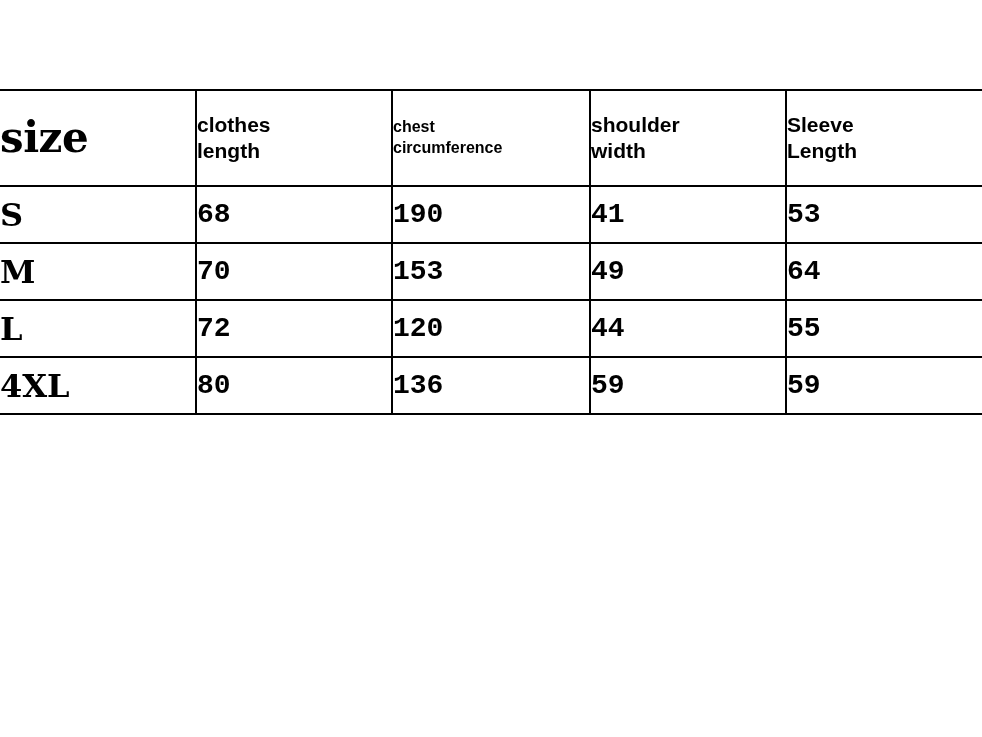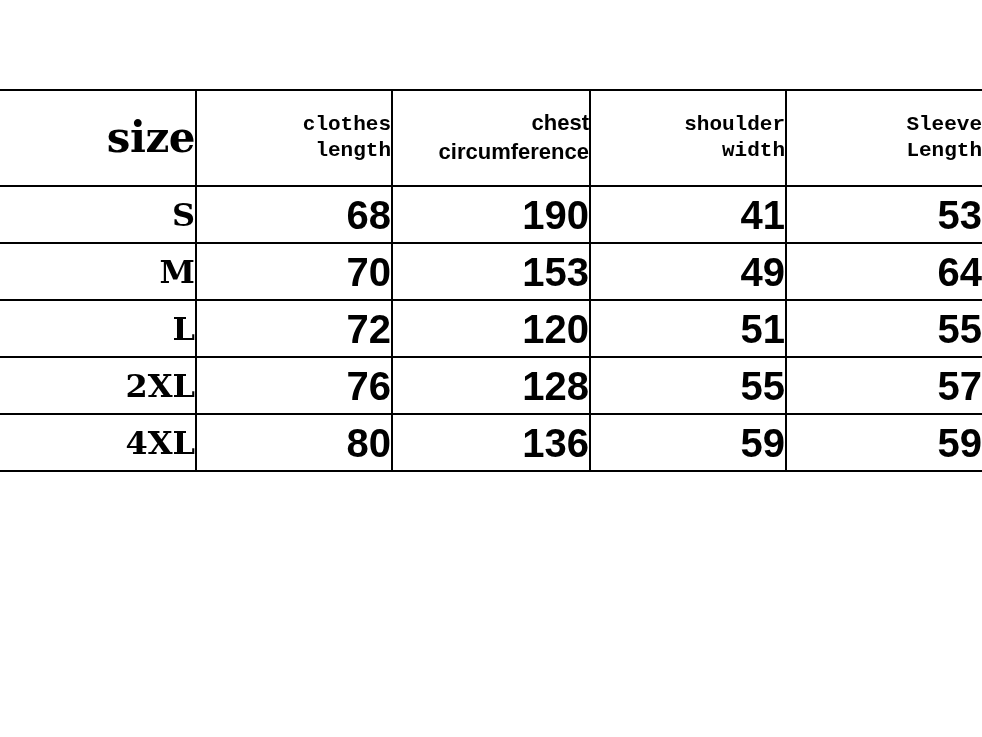--- a/index.html
+++ b/index.html
@@ -34,7 +34,7 @@
   table.size-table td,
   table.size-table th {
     border: 2px solid #000000;
-    text-align: right;
+    text-align: left;
     vertical-align: middle;
     padding: 0;
   }

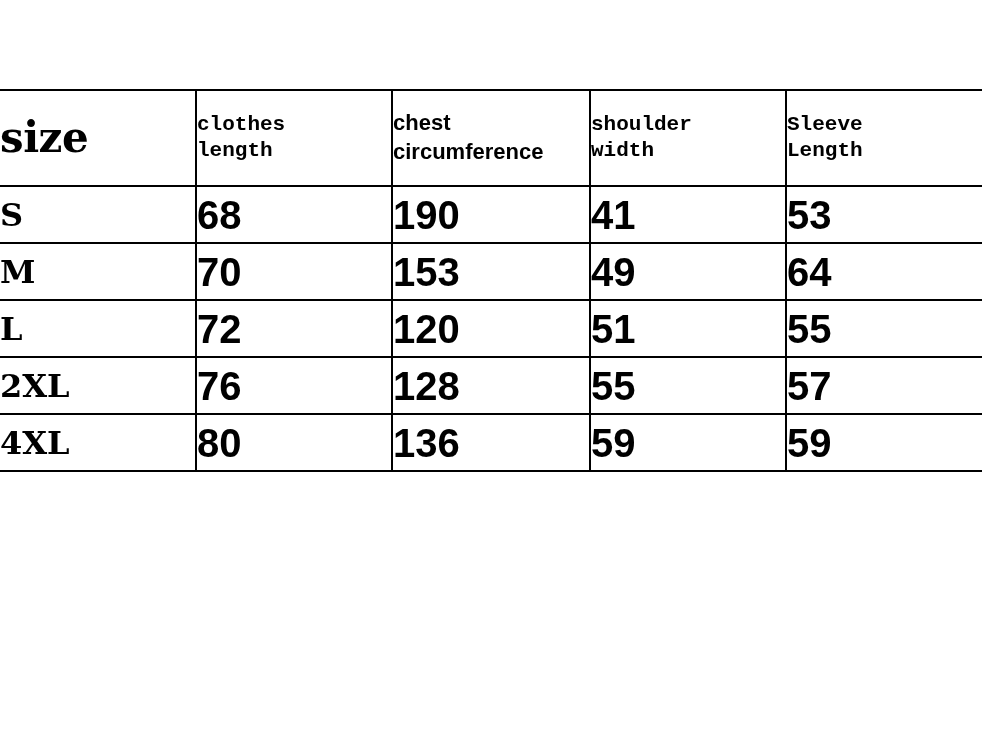--- a/index.html
+++ b/index.html
@@ -62,7 +62,7 @@
     letter-spacing: -0.5px;
   }
   .hdr-plain {
-    font-family: Liberation Mono, monospace;
+    font-family: Liberation Sans, sans-serif;
     font-weight: bold;
     font-size: 21px;
     line-height: 1.25;

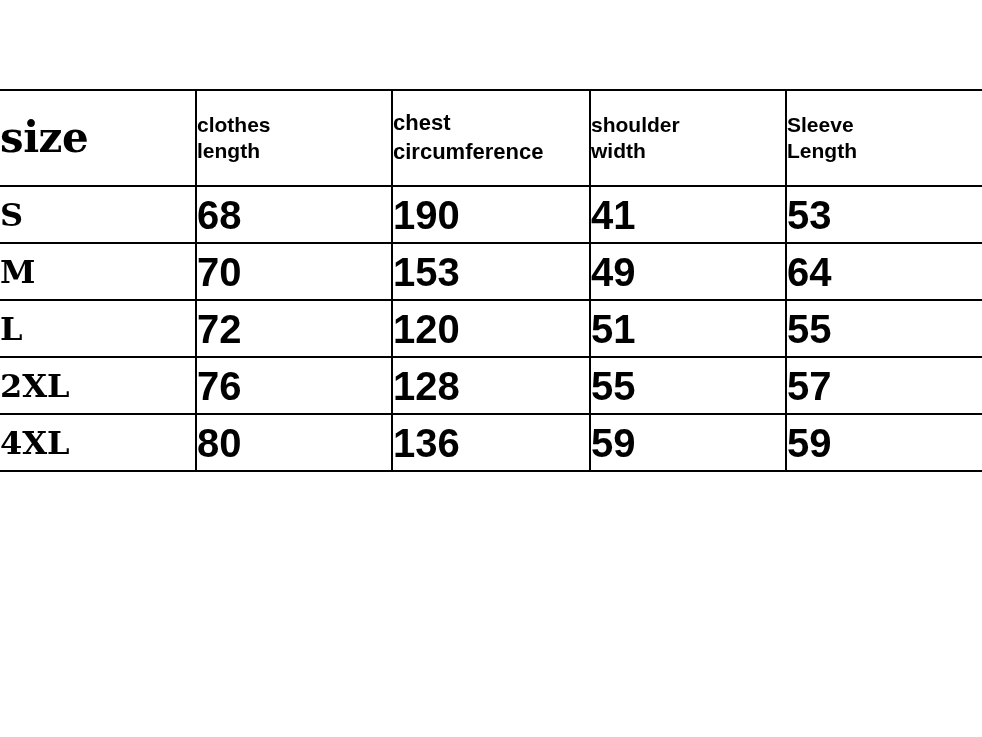--- a/index.html
+++ b/index.html
@@ -70,7 +70,7 @@
   .hdr-small {
     font-family: "Liberation Sans", sans-serif;
     font-weight: bold;
-    font-size: 22px;
+    font-size: 16px;
     line-height: 1.3;
   }
 

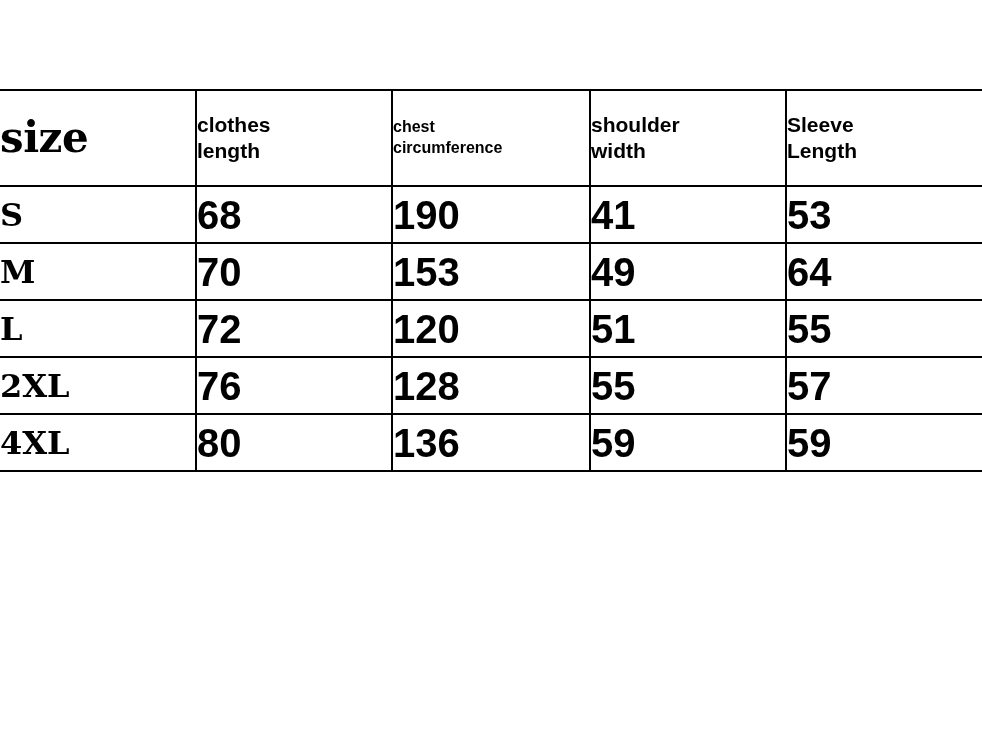--- a/index.html
+++ b/index.html
@@ -77,9 +77,9 @@
   
   tbody tr { height: 57px; }
   .cell {
-    font-family: Liberation Sans, sans-serif;
+    font-family: Liberation Mono, monospace;
     font-weight: bold;
-    font-size: 40px;
+    font-size: 28px;
     line-height: 1;
   }
   .cell-size {

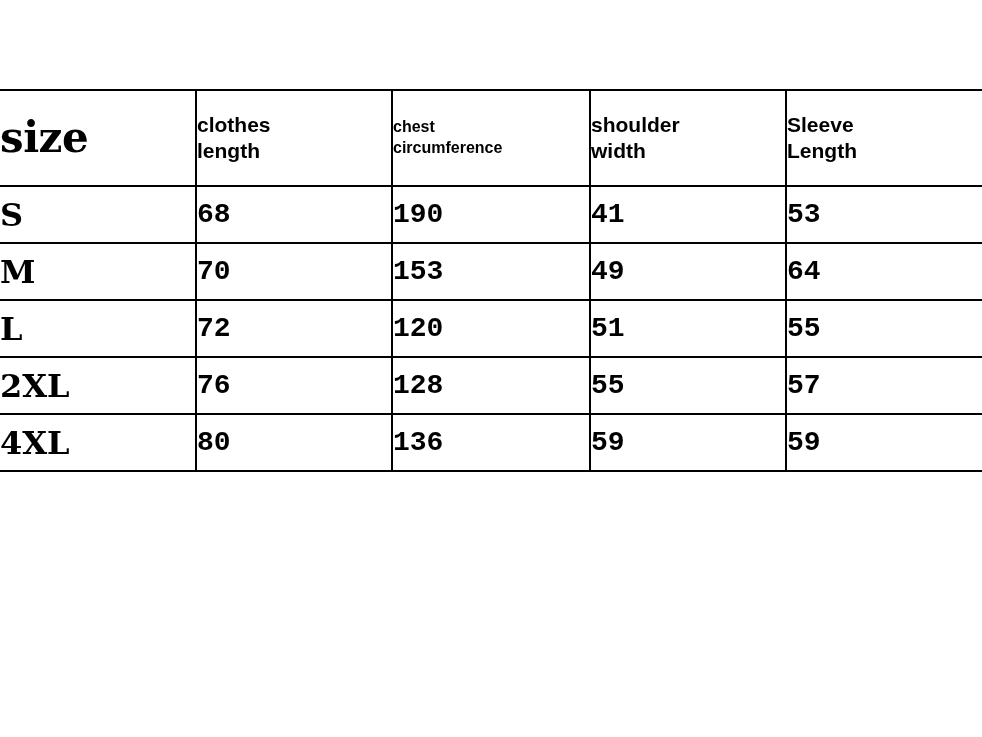--- a/index.html
+++ b/index.html
@@ -144,7 +144,7 @@
           <td class="cell-size">L</td>
           <td class="cell">72</td>
           <td class="cell">120</td>
-          <td class="cell">51</td>
+          <td class="cell">44</td>
           <td class="cell">55</td>
         </tr>
         <tr>

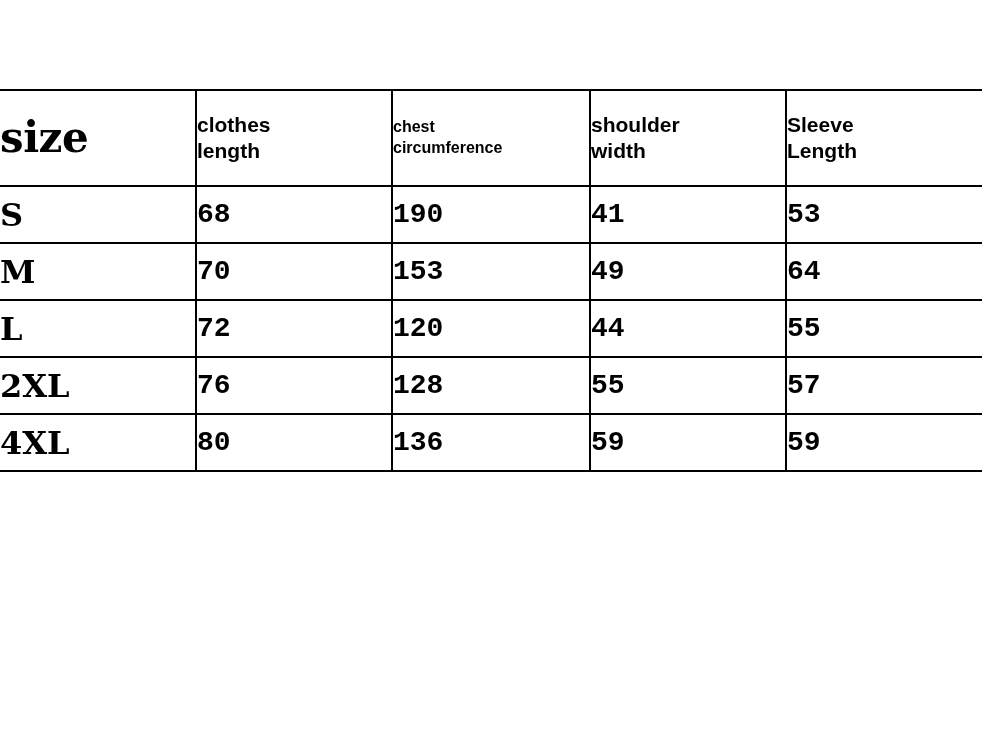--- a/index.html
+++ b/index.html
@@ -148,13 +148,6 @@
           <td class="cell">55</td>
         </tr>
         <tr>
-          <td class="cell-size">2XL</td>
-          <td class="cell">76</td>
-          <td class="cell">128</td>
-          <td class="cell">55</td>
-          <td class="cell">57</td>
-        </tr>
-        <tr>
           <td class="cell-size">4XL</td>
           <td class="cell">80</td>
           <td class="cell">136</td>

